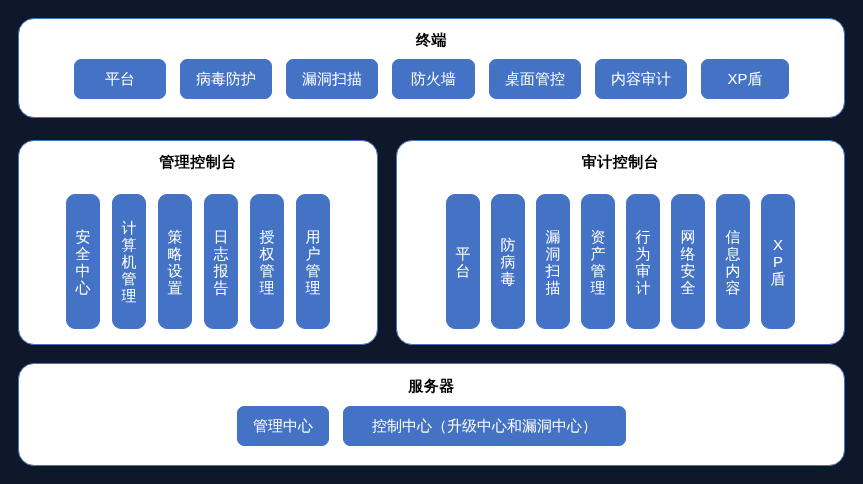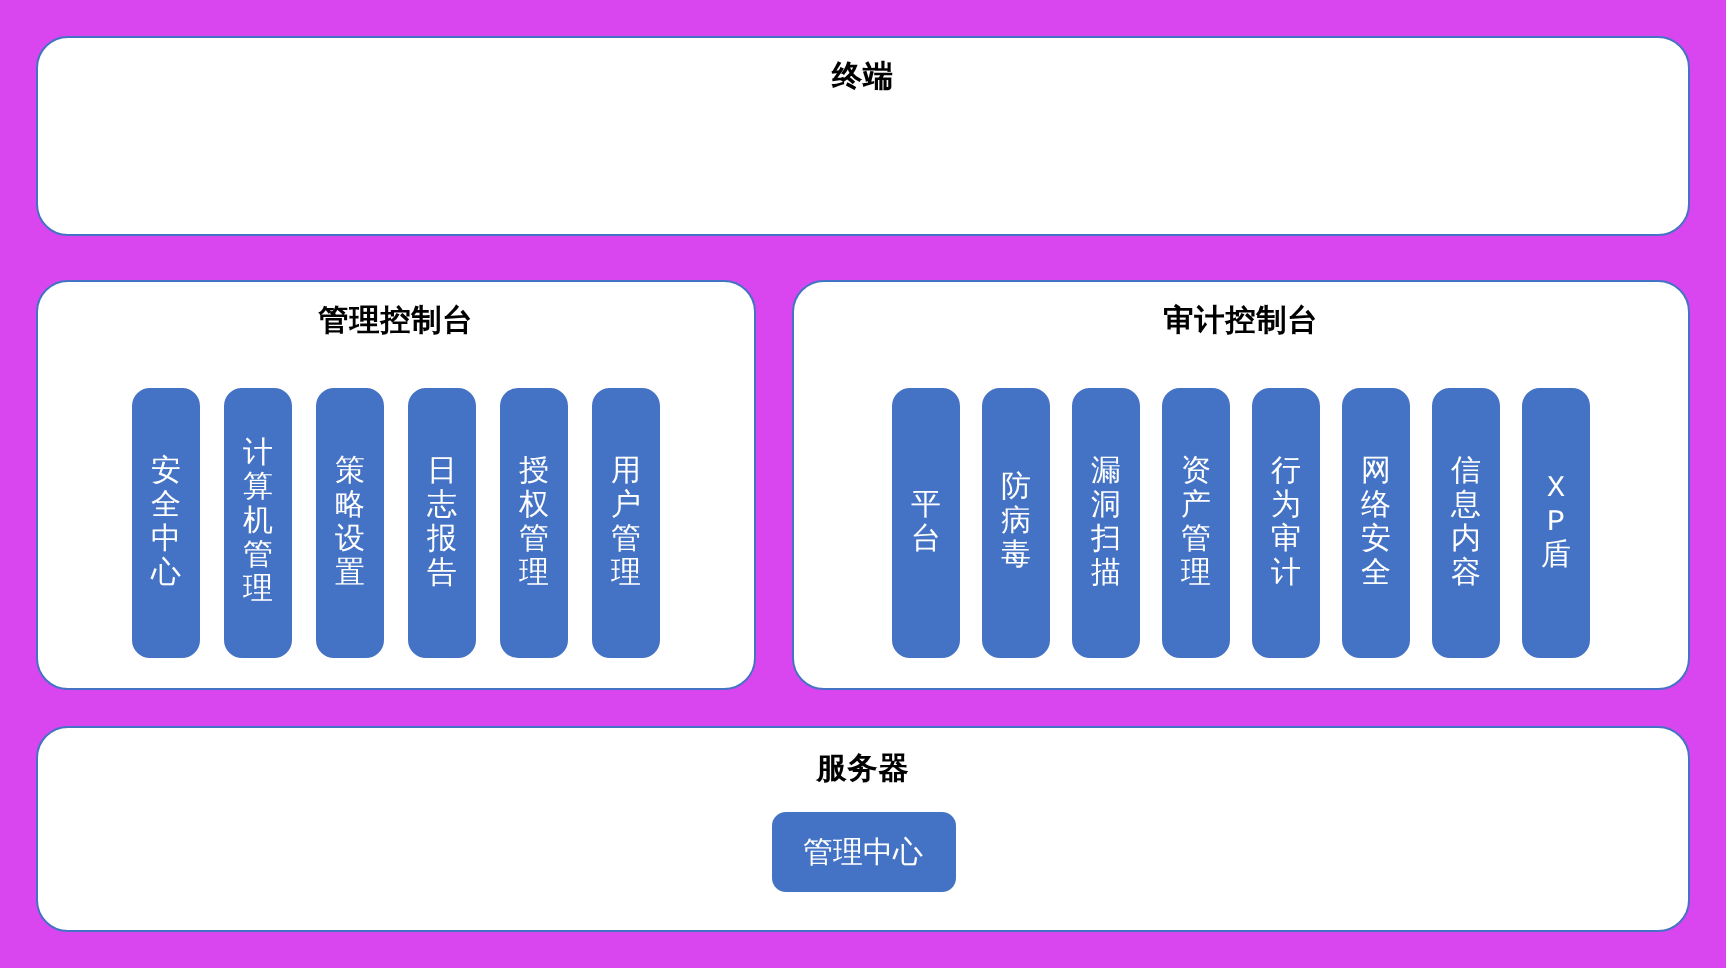--- a/index.html
+++ b/index.html
@@ -17,8 +17,7 @@
     position: relative;
     width: 863px;
     height: 484px;
-    background: #d946ef;
-    font-family: Liberation Mono, monospace;
+    background: #0f172a;
   }
 
   

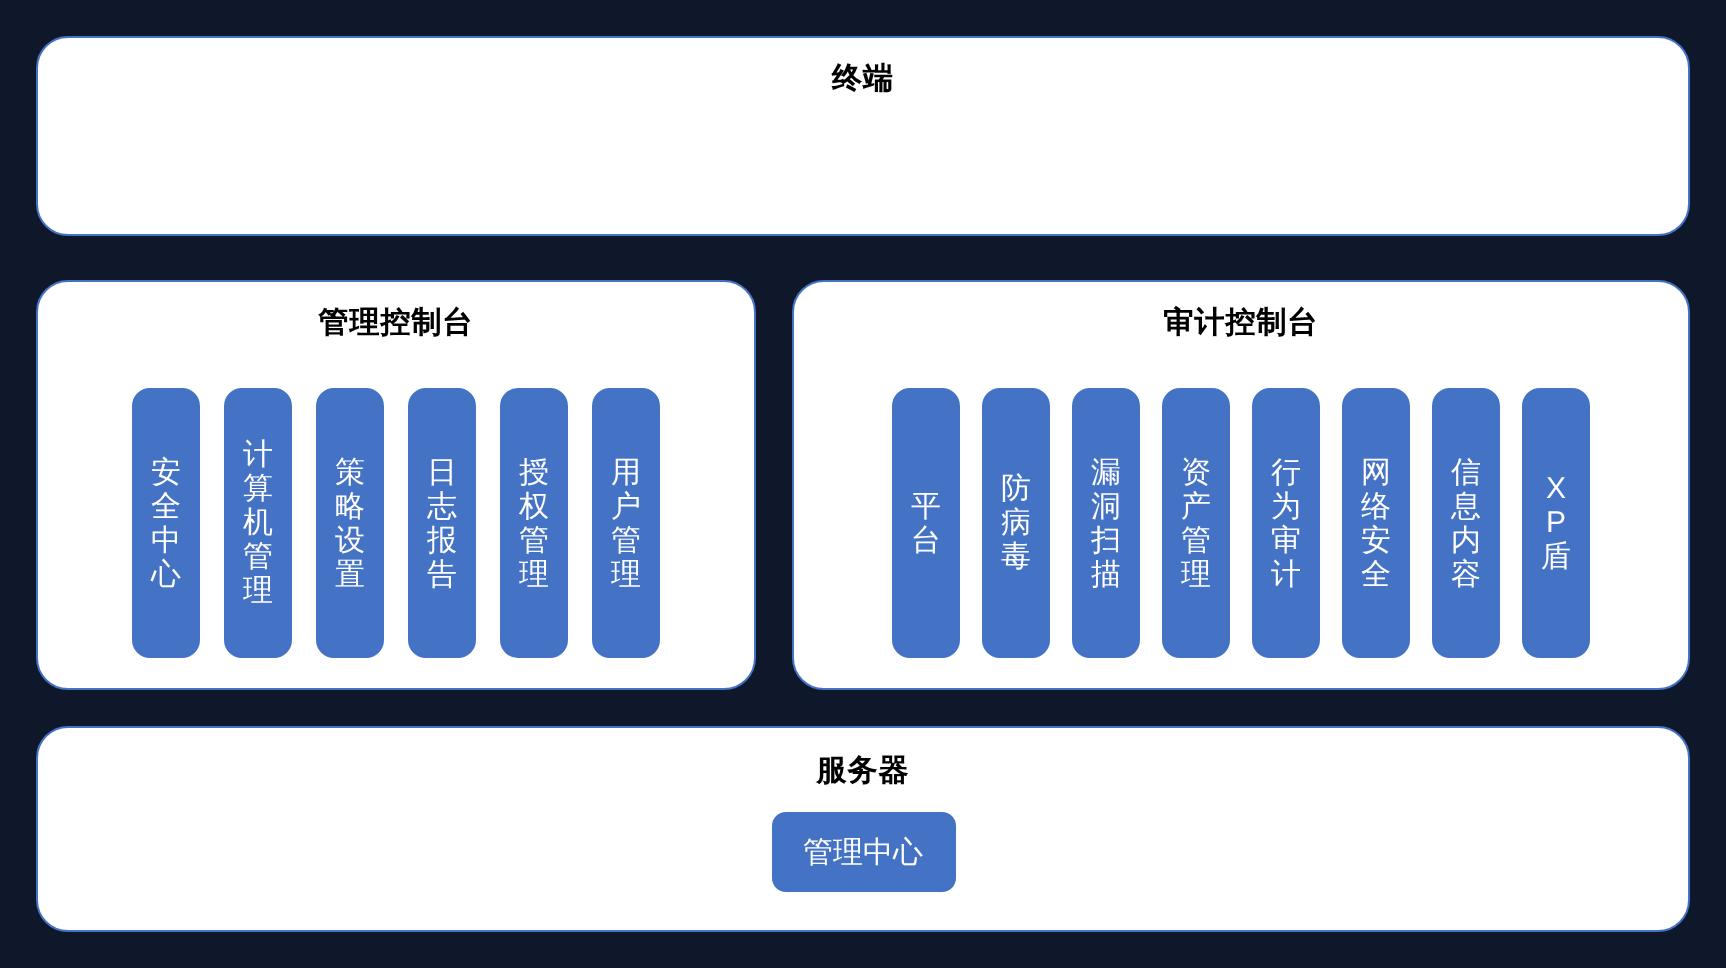--- a/index.html
+++ b/index.html
@@ -115,6 +115,15 @@
   <div class="group" id="grp-terminal">
     <div class="group-title">终端</div>
   </div>
+  <div class="chip-row" id="row-terminal">
+    <div class="chip" style="width:92px">平台</div>
+    <div class="chip" style="width:92px">病毒防护</div>
+    <div class="chip" style="width:92px">漏洞扫描</div>
+    <div class="chip" style="width:83px">防火墙</div>
+    <div class="chip" style="width:92px">桌面管控</div>
+    <div class="chip" style="width:92px">内容审计</div>
+    <div class="chip" style="width:88px">XP盾</div>
+  </div>
 
   <div class="group" id="grp-manage">
     <div class="group-title">管理控制台</div>

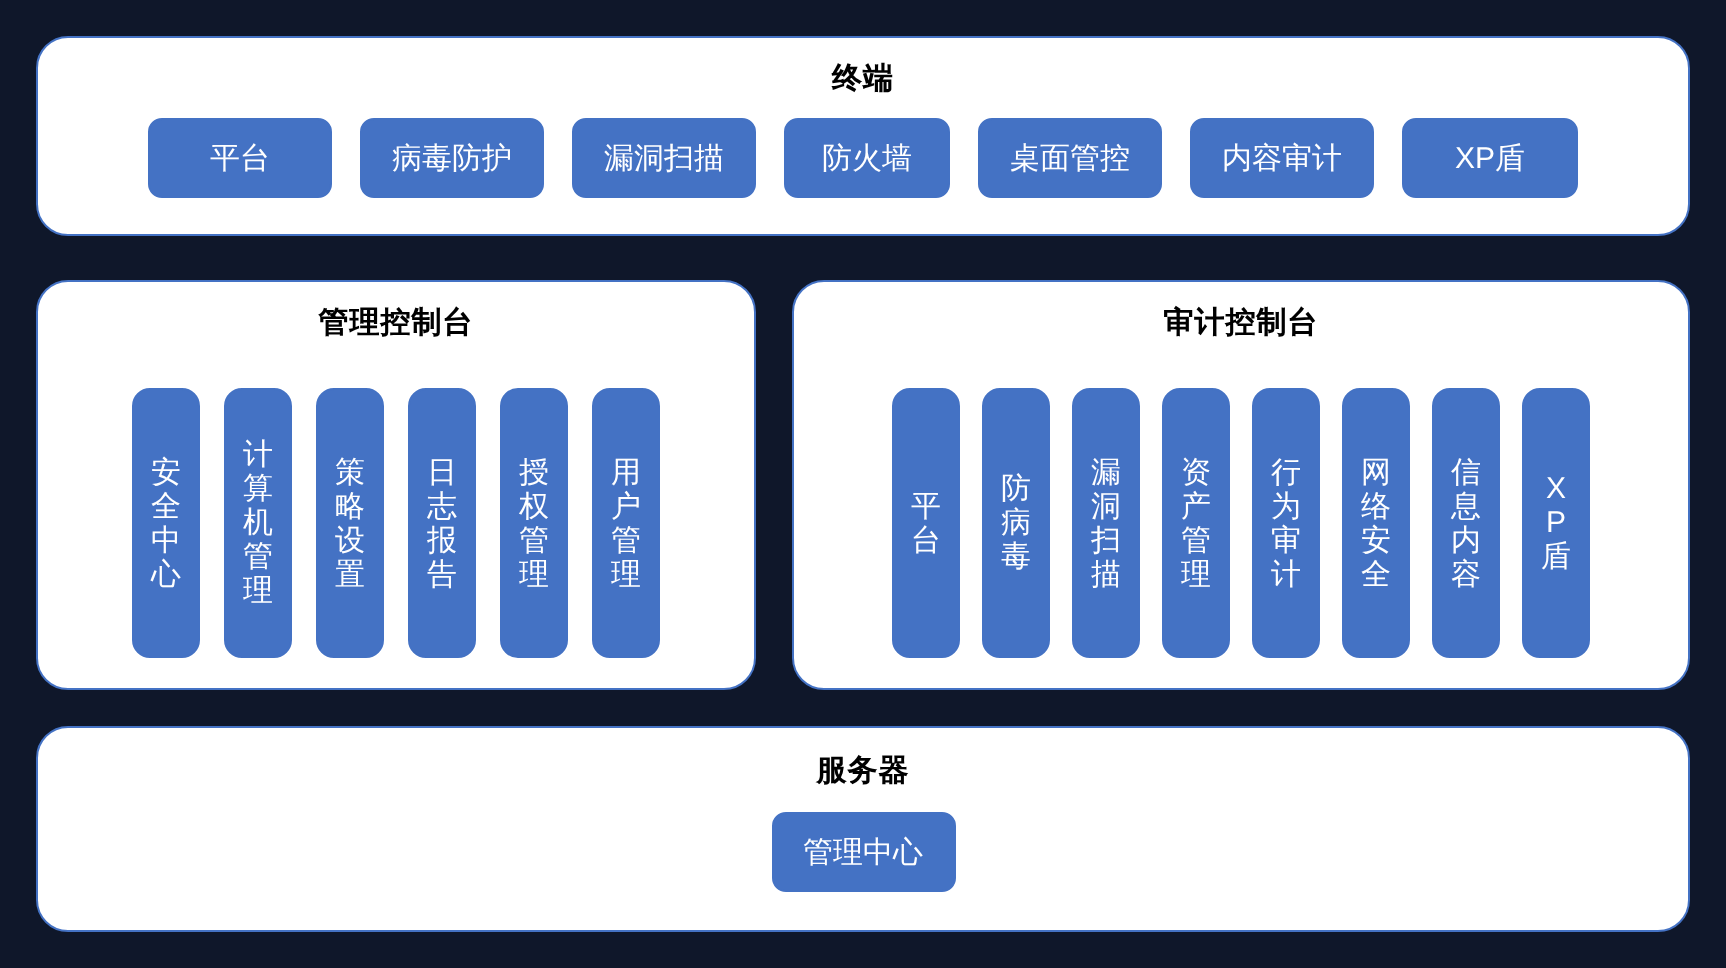--- a/index.html
+++ b/index.html
@@ -223,6 +223,7 @@
   </div>
   <div class="chip-row" id="row-server">
     <div class="chip" style="width:92px">管理中心</div>
+    <div class="chip" style="width:283px">控制中心（升级中心和漏洞中心）</div>
   </div>
 
 </div>

